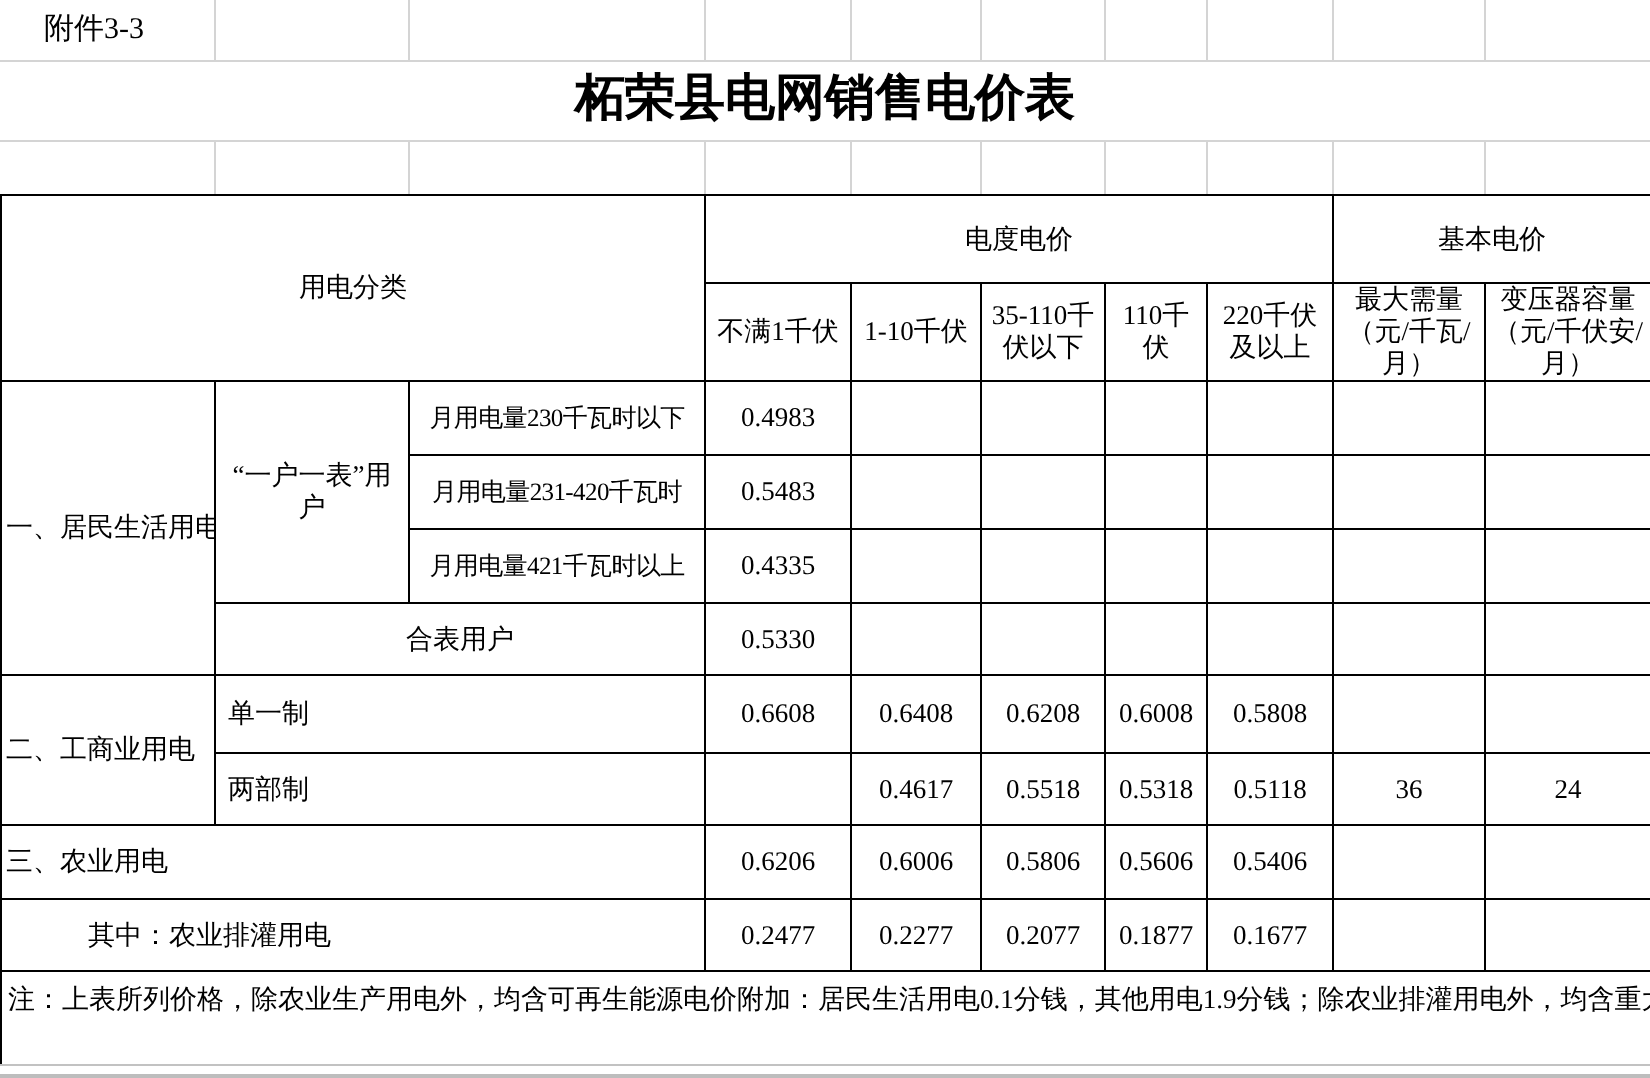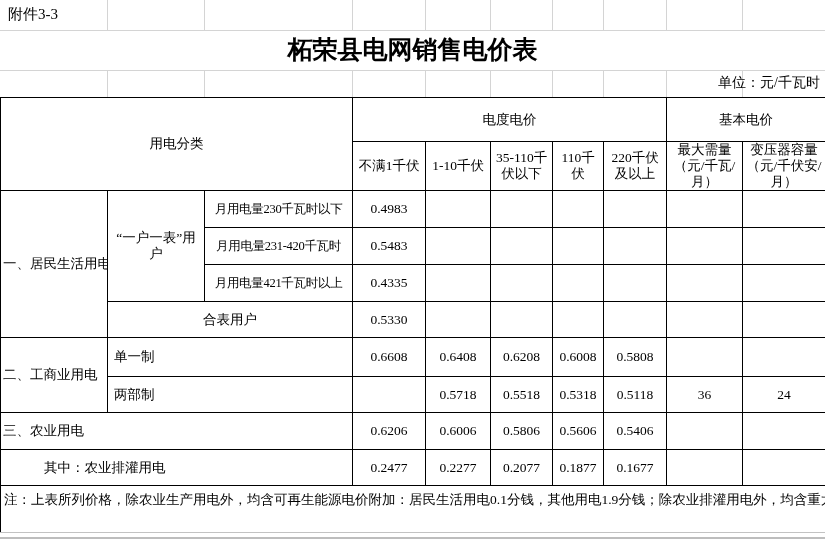--- a/index.html
+++ b/index.html
@@ -12,7 +12,7 @@
   .gl-h { position:absolute; left:0; width:825px; height:1px; background:#d4d4d4; }
   .gl-v { position:absolute; width:1px; background:#d4d4d4; }
 
-  .attachment { position:absolute; left:8px; top:5px; font-size:15px; white-space:nowrap; }
+  .attachment { position:absolute; left:22px; top:5px; font-size:15px; white-space:nowrap; }
   .title {
     position:absolute; left:0; top:30px; width:825px; height:40px;
     text-align:center; font-size:25px; font-weight:bold; line-height:40px;

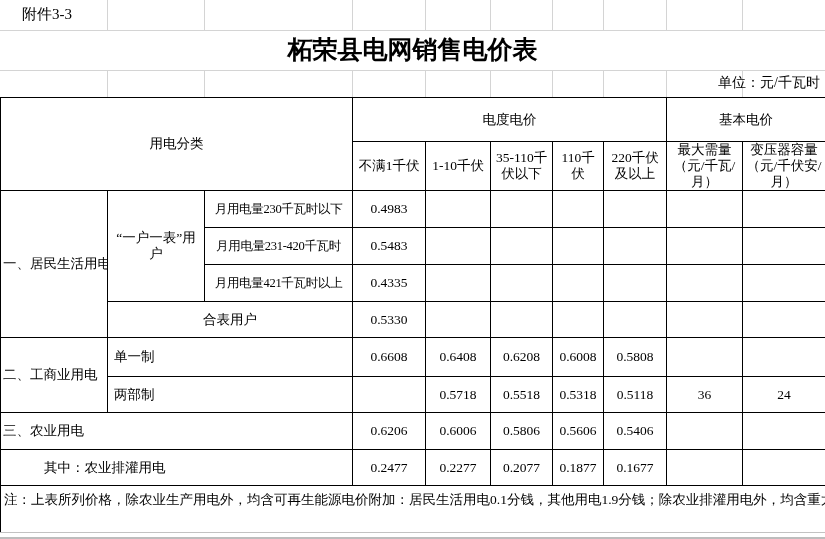--- a/index.html
+++ b/index.html
@@ -73,7 +73,6 @@
 
   <div class="attachment">附件3-3</div>
   <div class="title">柘荣县电网销售电价表</div>
-  <div class="unit">单位：元/千瓦时</div>
 
   <div class="tablewrap">
     <table>

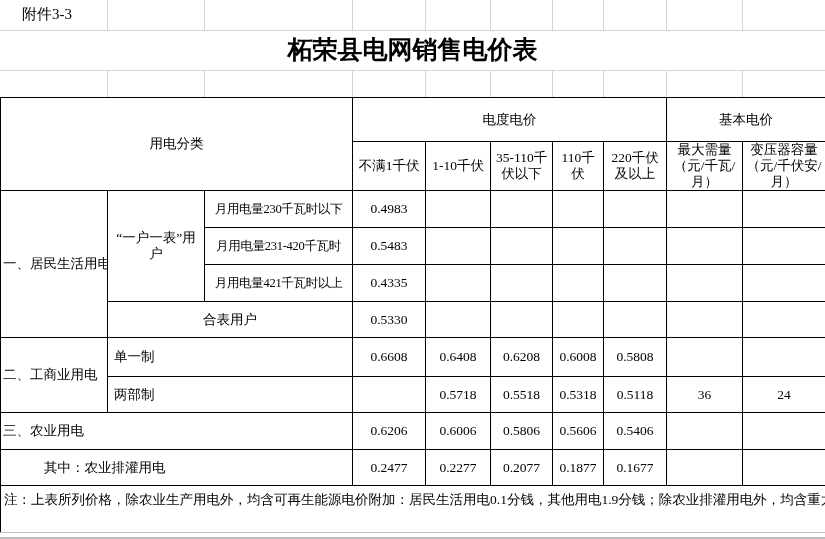--- a/index.html
+++ b/index.html
@@ -161,7 +161,7 @@
       <tr style="height:36px">
         <td colspan="2" class="l sub">两部制</td>
         <td></td>
-        <td>0.5718</td>
+        <td>0.4617</td>
         <td>0.5518</td>
         <td>0.5318</td>
         <td>0.5118</td>

